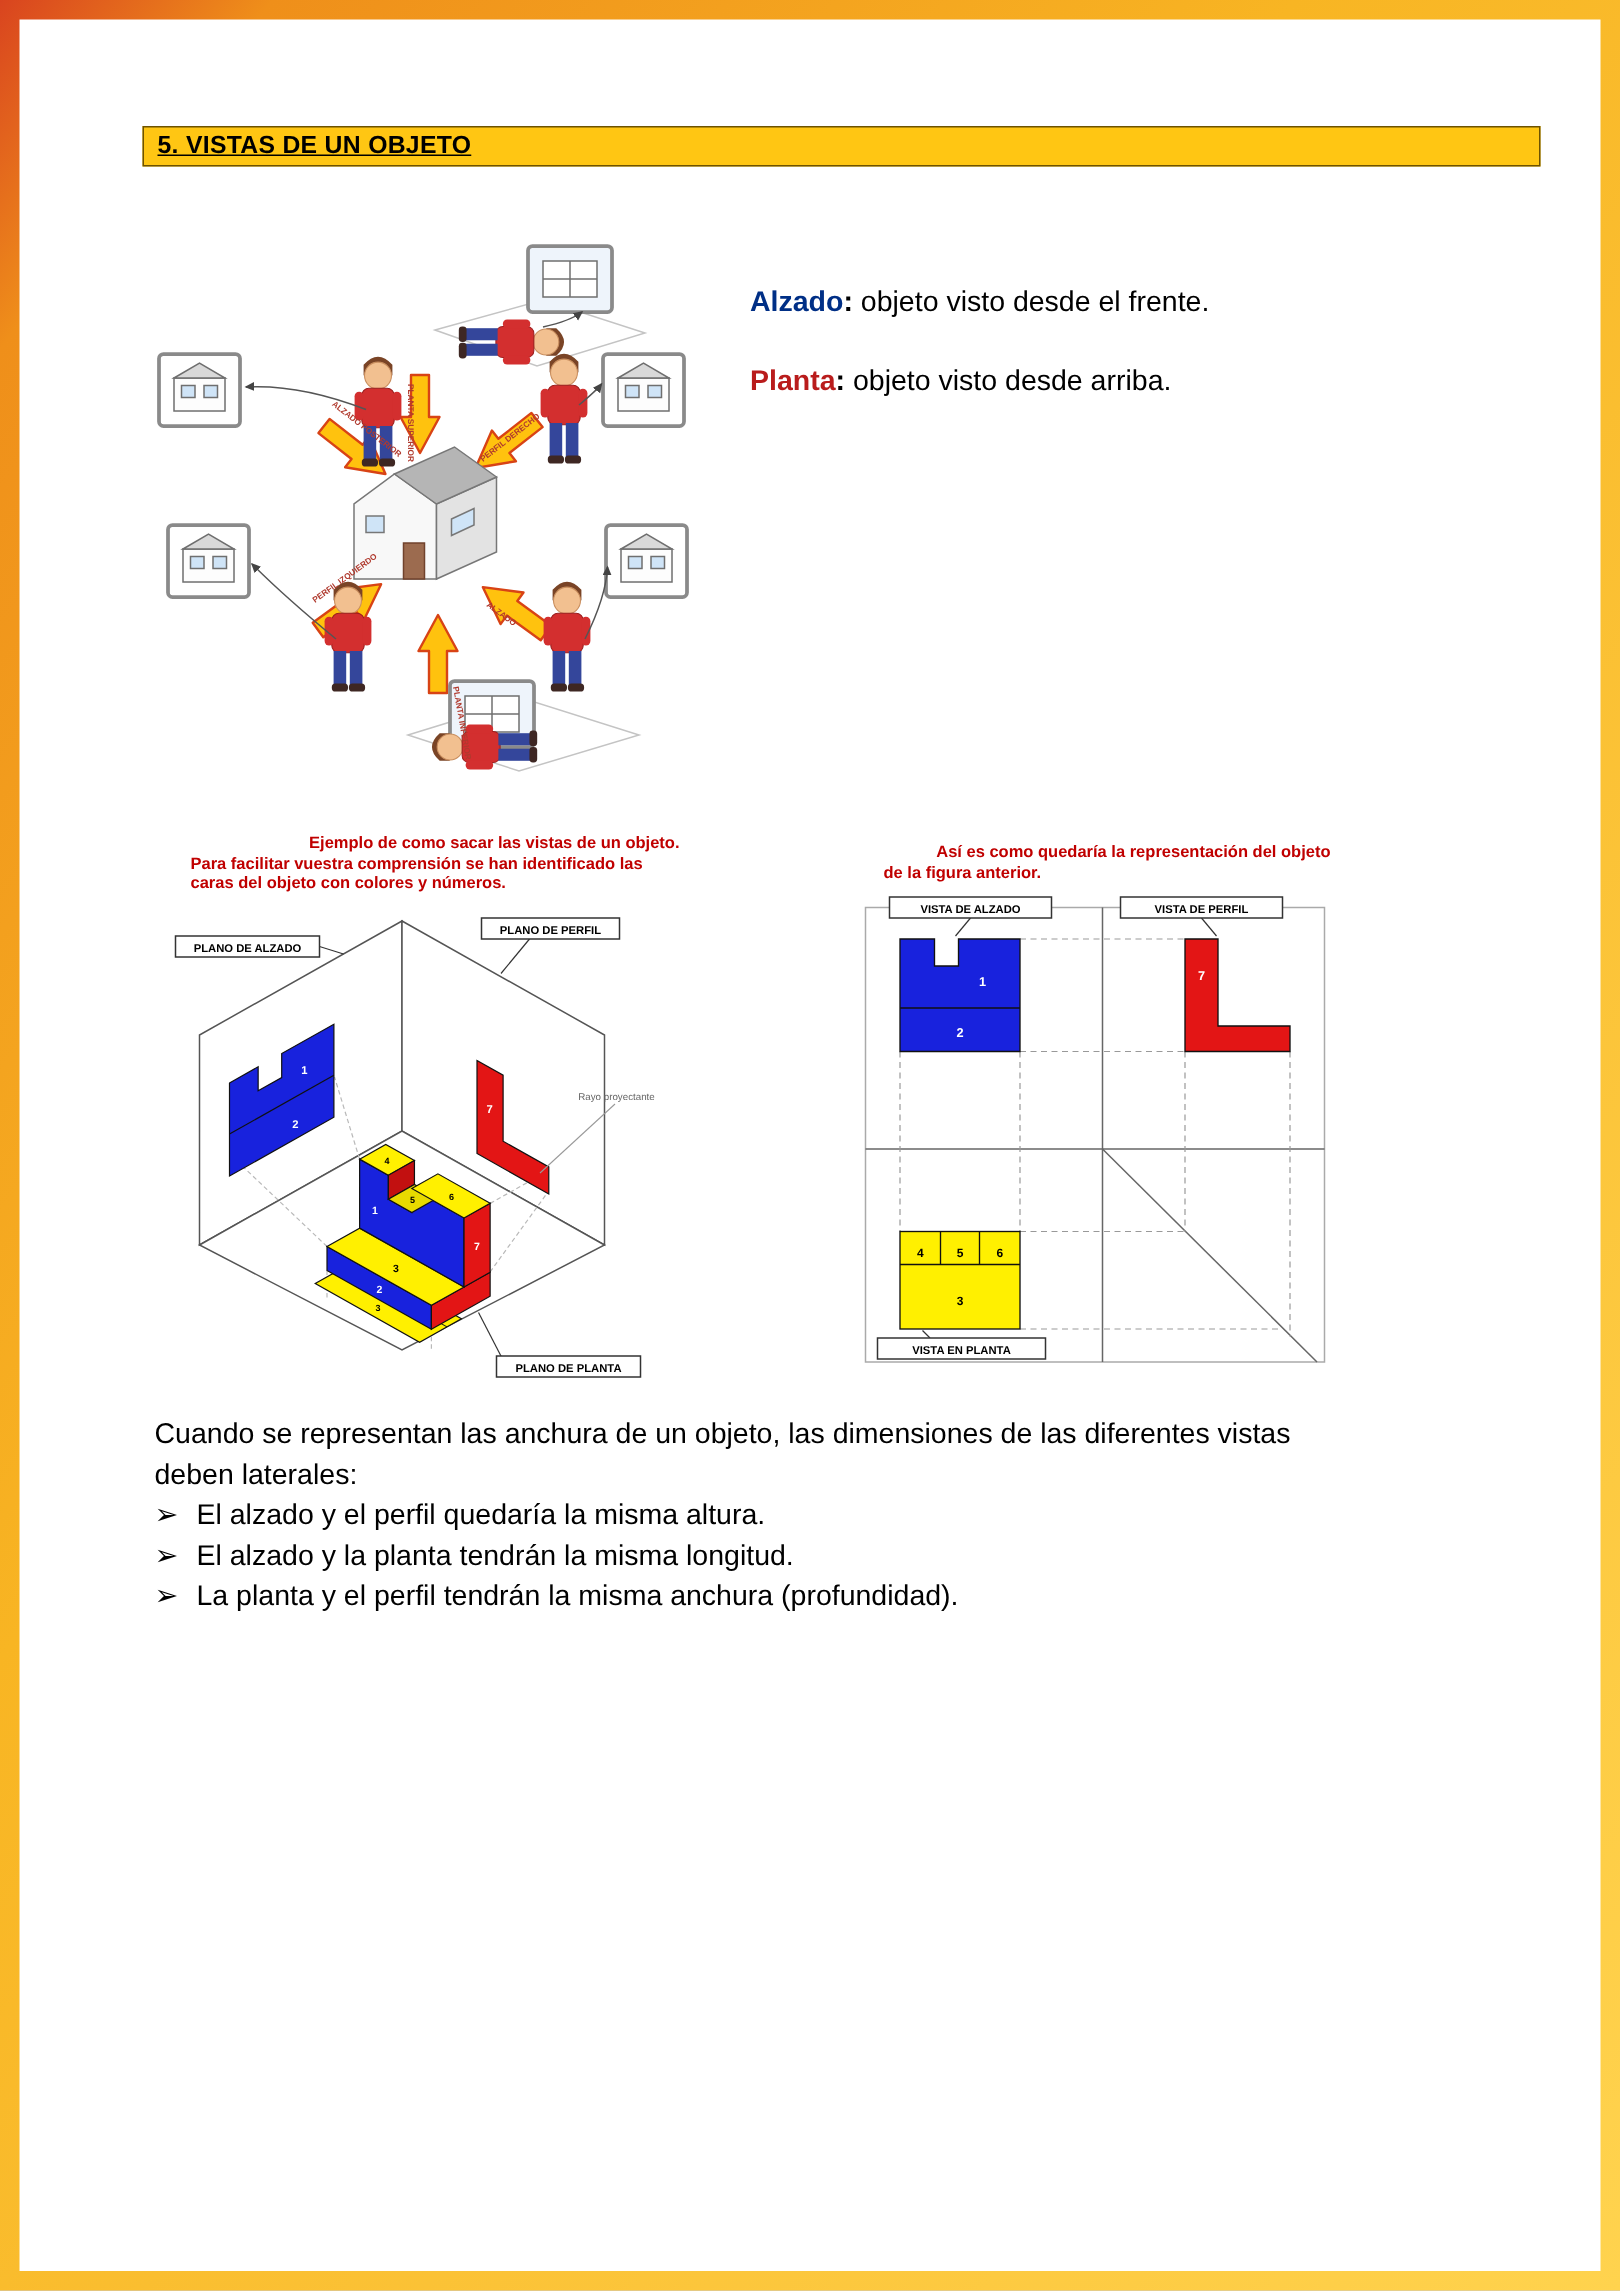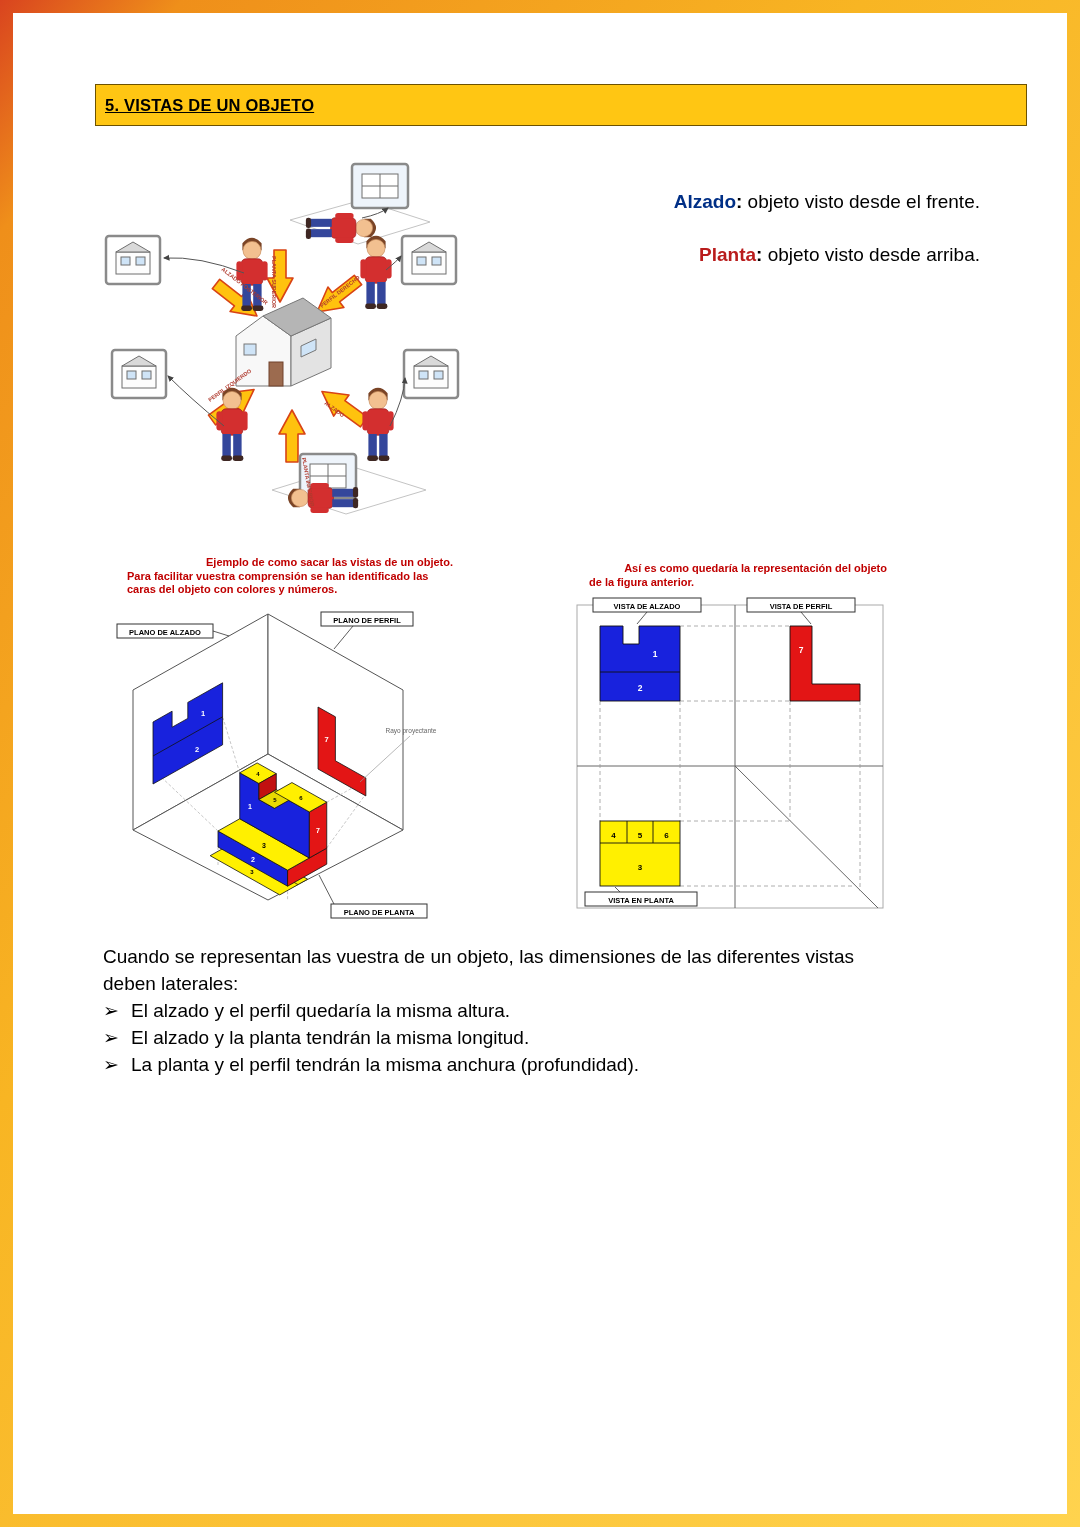--- a/index.html
+++ b/index.html
@@ -9,7 +9,7 @@
           background: linear-gradient(128deg,#d9441f 0%, #ef8f1a 8%, #f8b523 38%, #ffd34e 100%); }
   .paper { position:absolute; left:13px; top:13px; right:13px; bottom:13px; background:#ffffff; }
 
-  .header-bar { position:absolute; left:82px; top:71px; width:932px; height:42px;
+  .header-bar { position:absolute; left:82px; top:71px; width:932px; height:27px;
                 background:#ffc613; border:1px solid #6d5200; display:flex; align-items:center; padding-left:9px; }
   .header-bar span { font-size:16.5px; font-weight:bold; color:#000; text-decoration:underline; letter-spacing:.2px; }
 

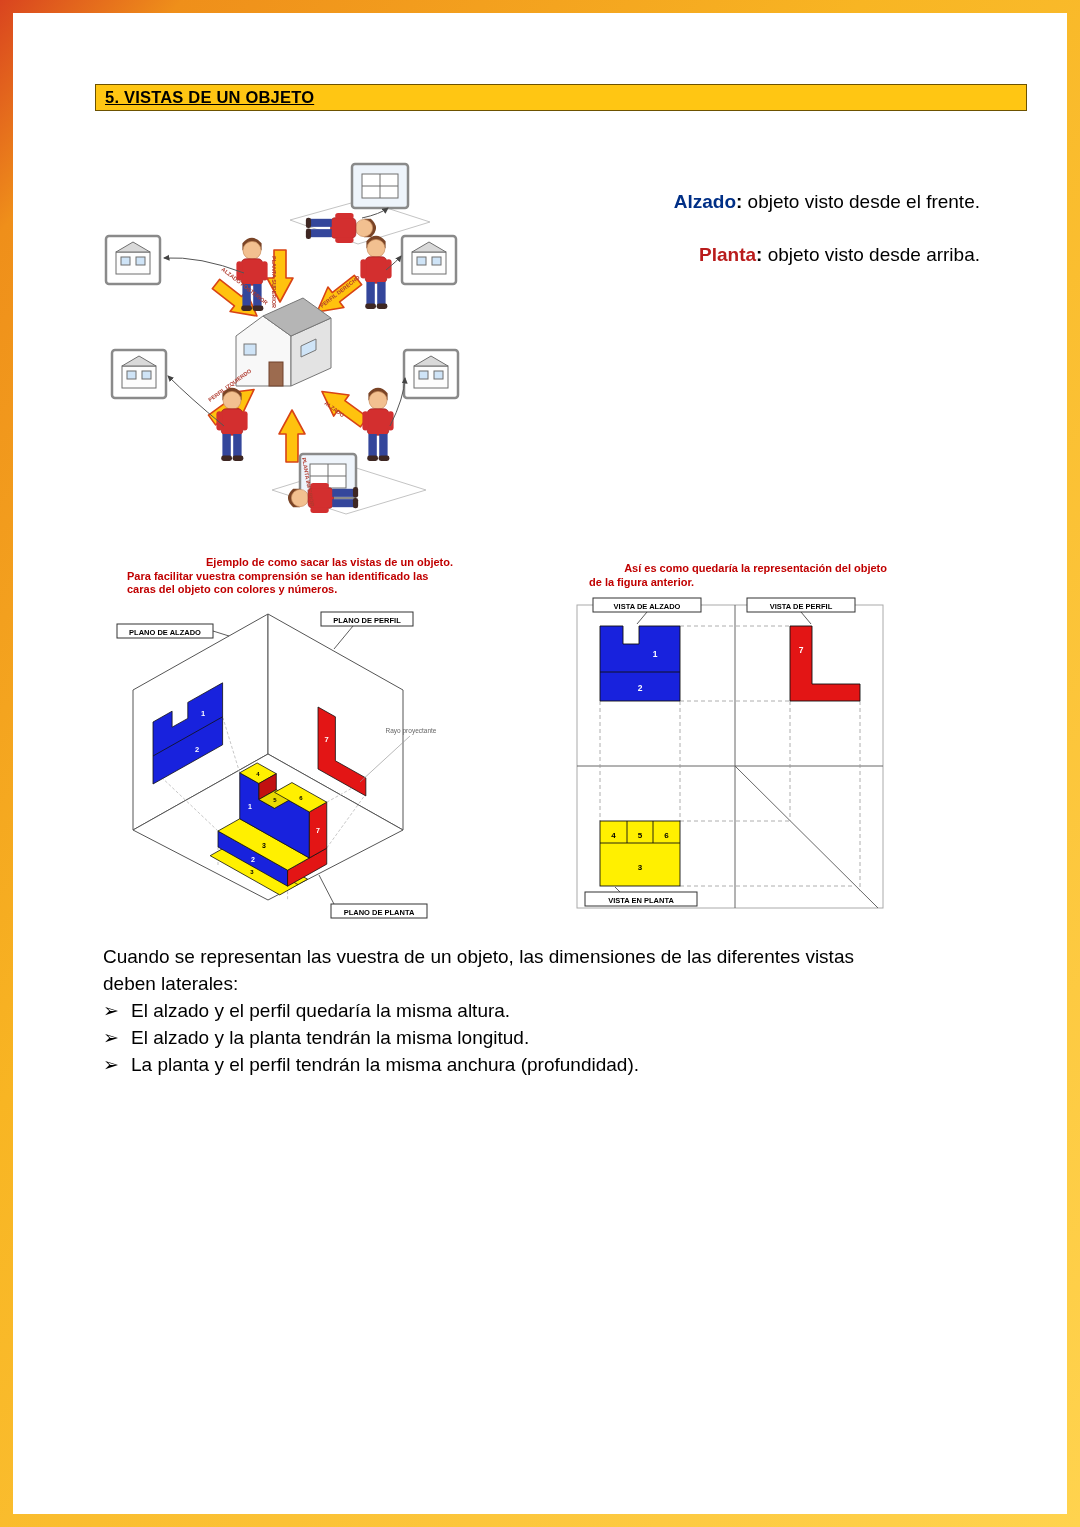--- a/index.html
+++ b/index.html
@@ -16,7 +16,7 @@
   .illustration { position:absolute; left:87px; top:145px; width:360px; height:358px; }
 
   .definitions { position:absolute; left:487px; top:178px; width:480px; }
-  .def-line { font-size:19px; color:#000; margin-bottom:31px;text-align:right; }
+  .def-line { font-size:19px; color:#000; margin-bottom:31px; }
   .def-term { font-weight:bold; }
   .def-colon { font-weight:bold; color:#000; }
 

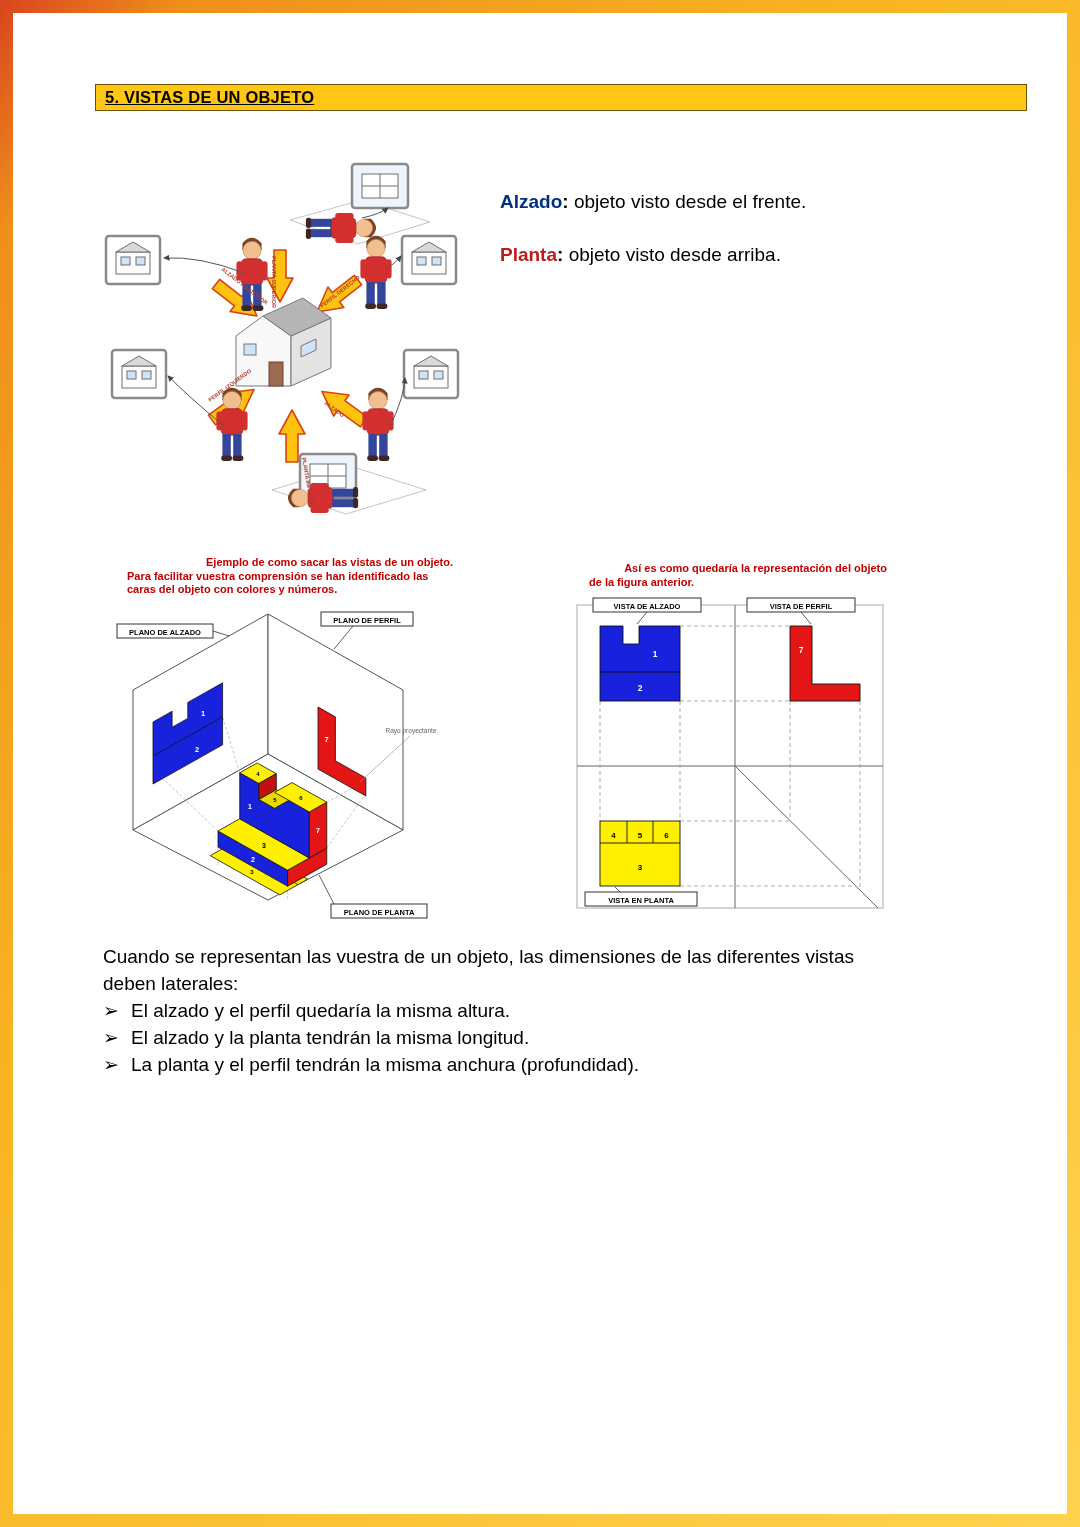--- a/index.html
+++ b/index.html
@@ -293,7 +293,7 @@
     </div>
 
     <div class="bottom-text">
-      <div>Cuando se representan las vuestra de un objeto, las dimensiones de las diferentes vistas</div>
+      <div>Cuando se representan las anchura de un objeto, las dimensiones de las diferentes vistas</div>
       <div>deben laterales:</div>
       <div class="bullet-row">
         <span class="bullet-char">➢</span>

